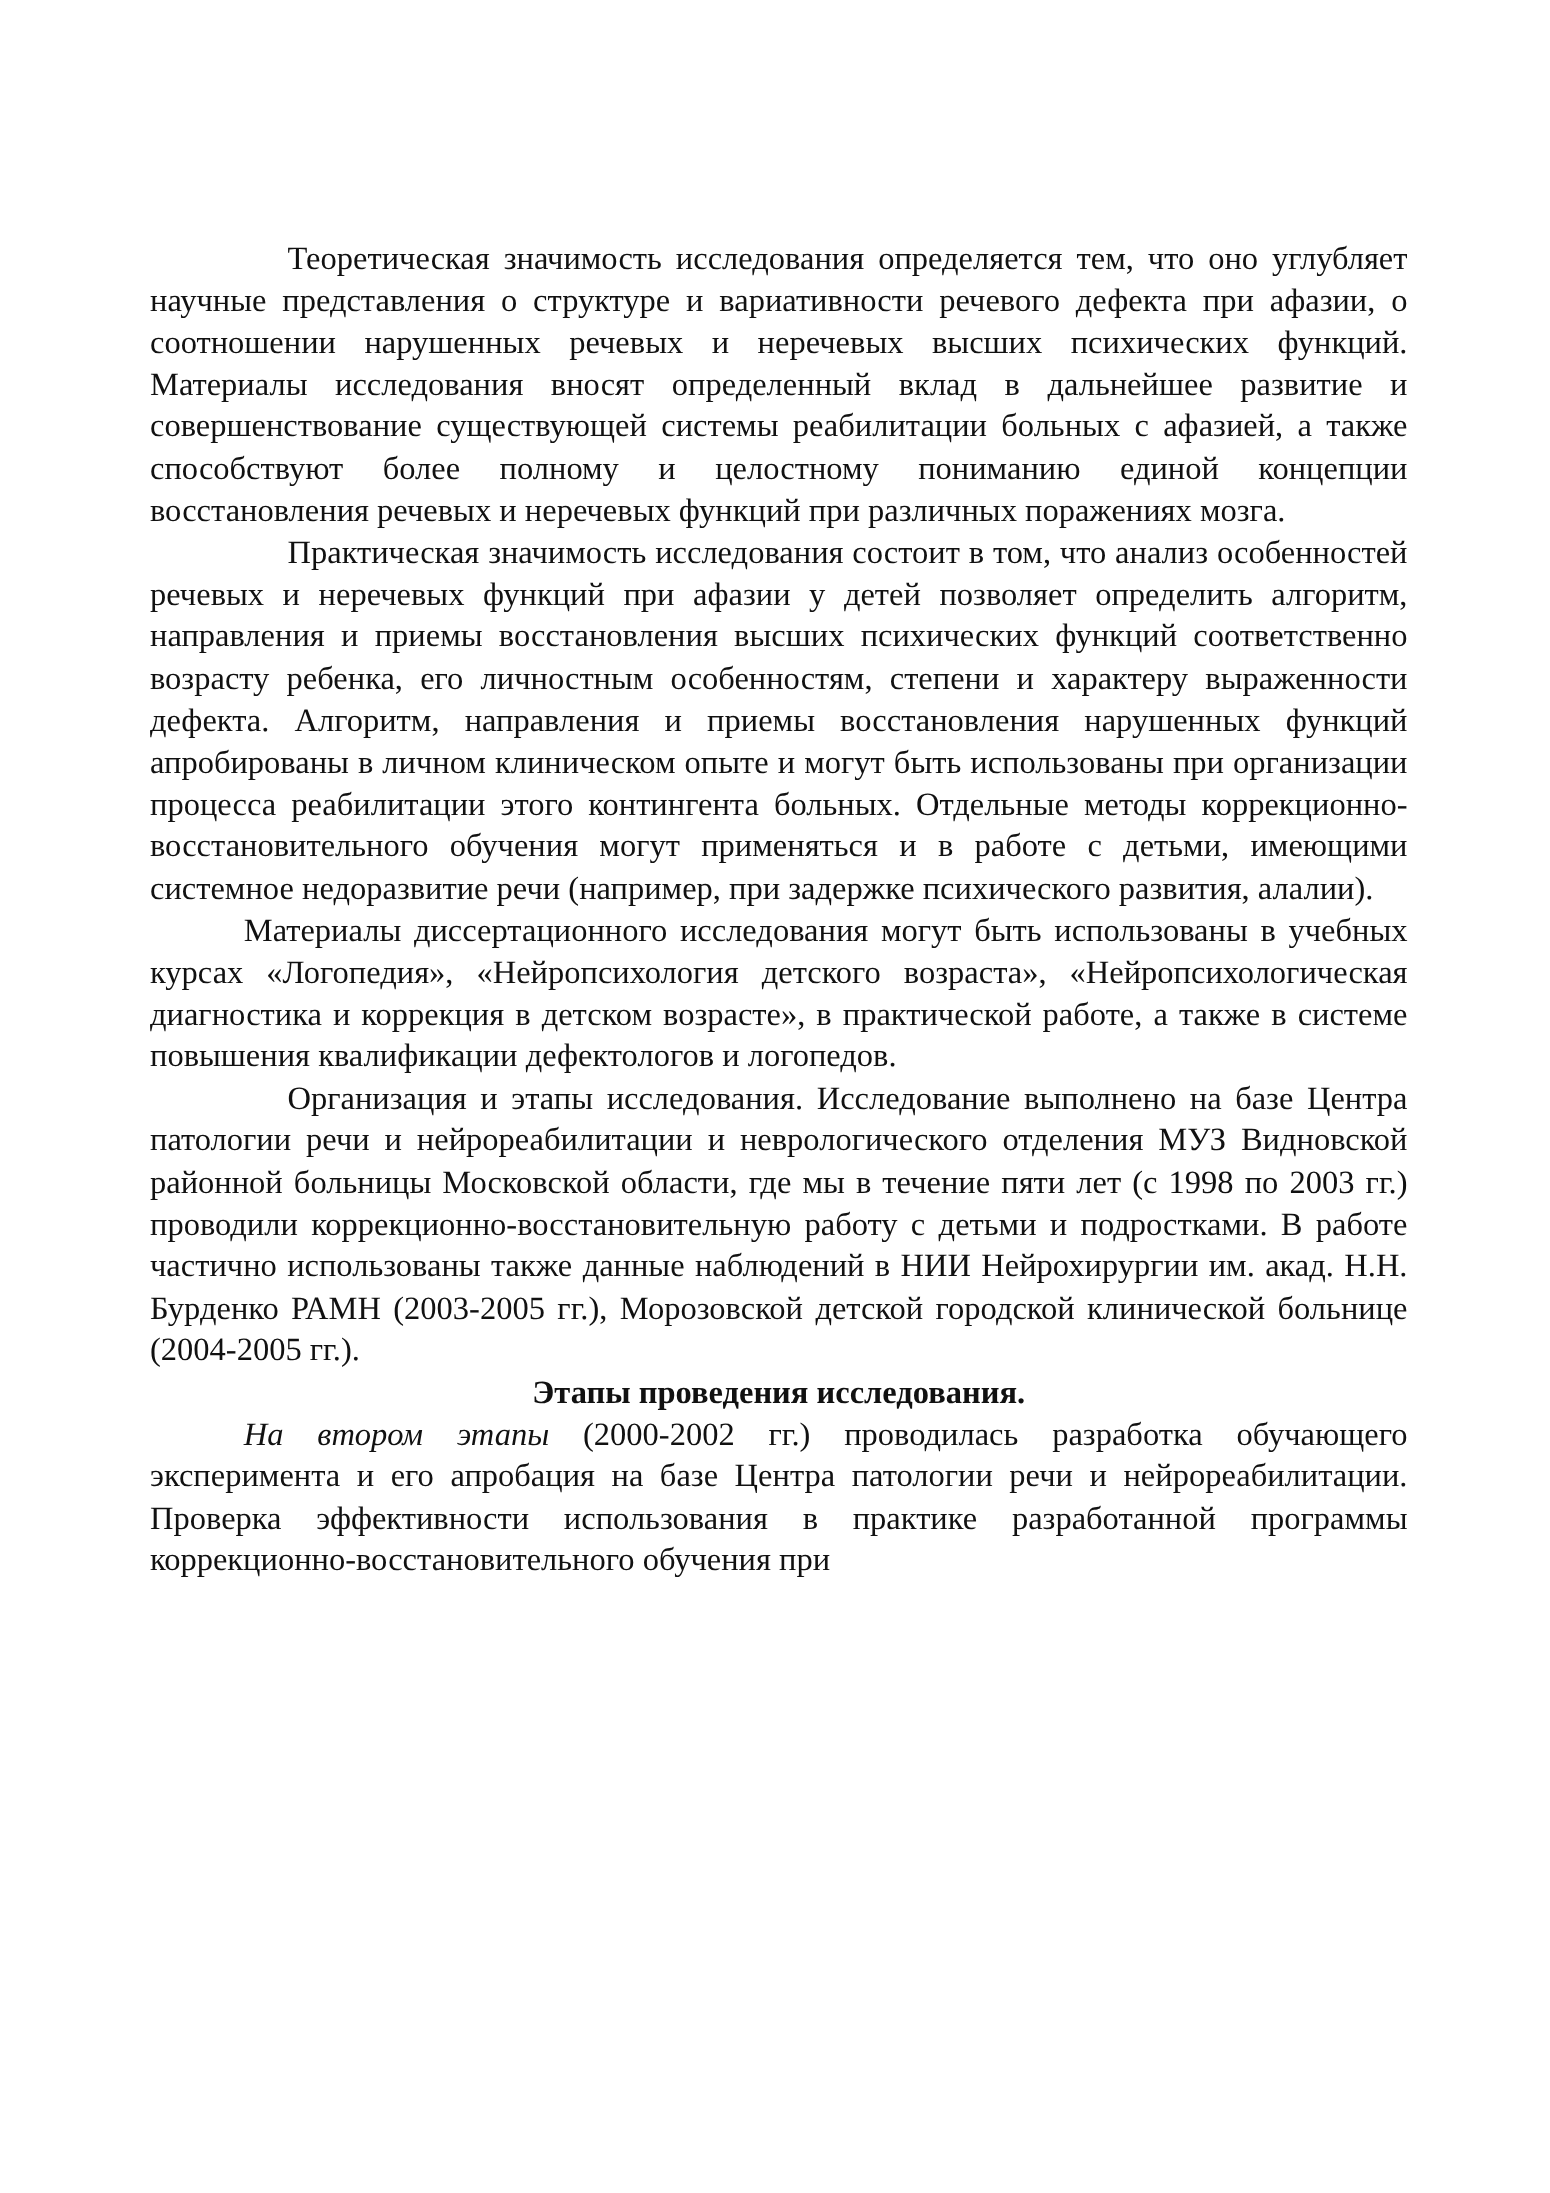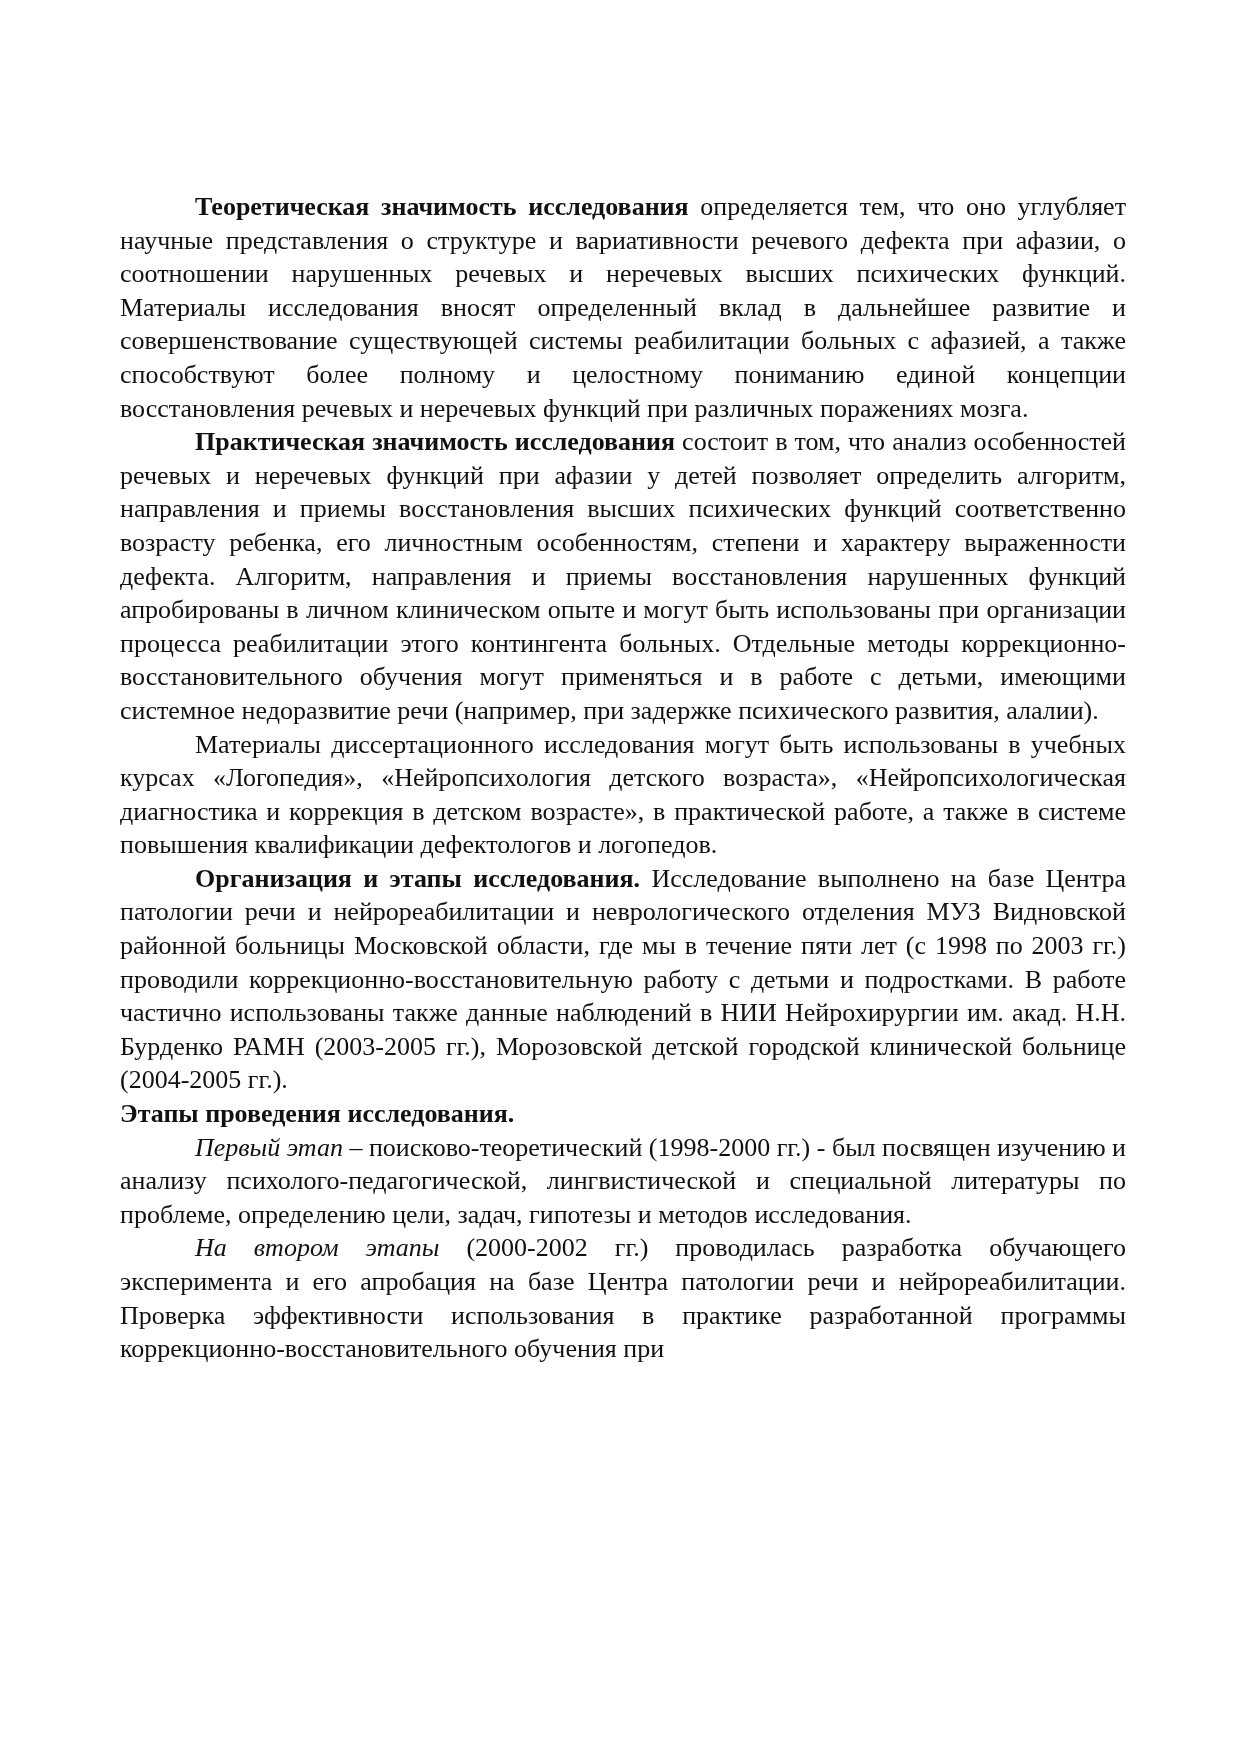--- a/index.html
+++ b/index.html
@@ -11,7 +11,7 @@
   }
   p { margin: 0; text-indent: 75px; }
   p.gap { margin-top: 32px; }
-  .b { font-weight: bold; }
+  .b { font-weight: normal; margin-left: 35px; }
   .i { font-style: italic; }
   h3 { margin: 0; text-align: left; font-size: 26px; font-weight: bold; line-height: 33.6px; }
 </style>

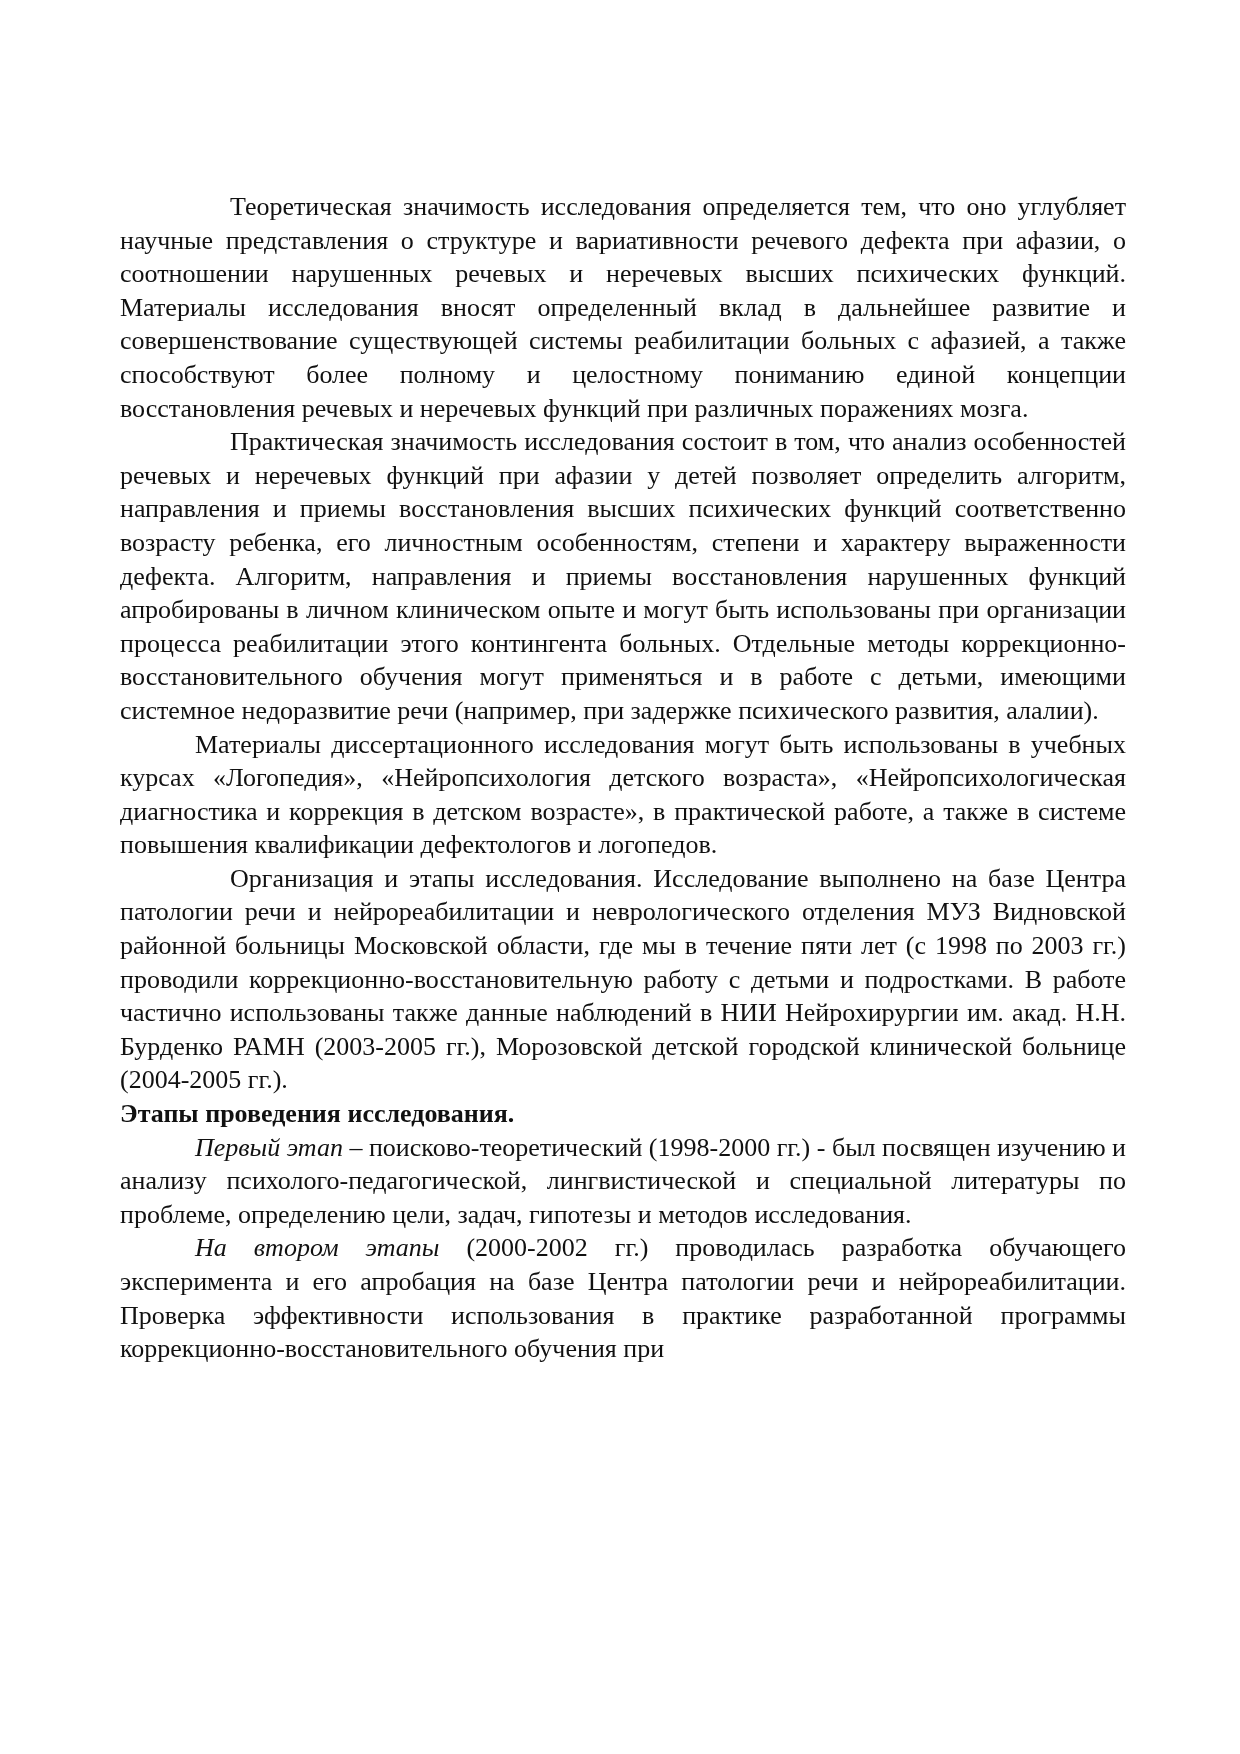--- a/index.html
+++ b/index.html
@@ -13,7 +13,7 @@
   p.gap { margin-top: 32px; }
   .b { font-weight: normal; margin-left: 35px; }
   .i { font-style: italic; }
-  h3 { margin: 0; text-align: left; font-size: 26px; font-weight: bold; line-height: 33.6px; }
+  h3 { margin: 0; text-align: center; font-size: 26px; font-weight: bold; line-height: 33.6px; }
 </style>
 </head>
 <body>

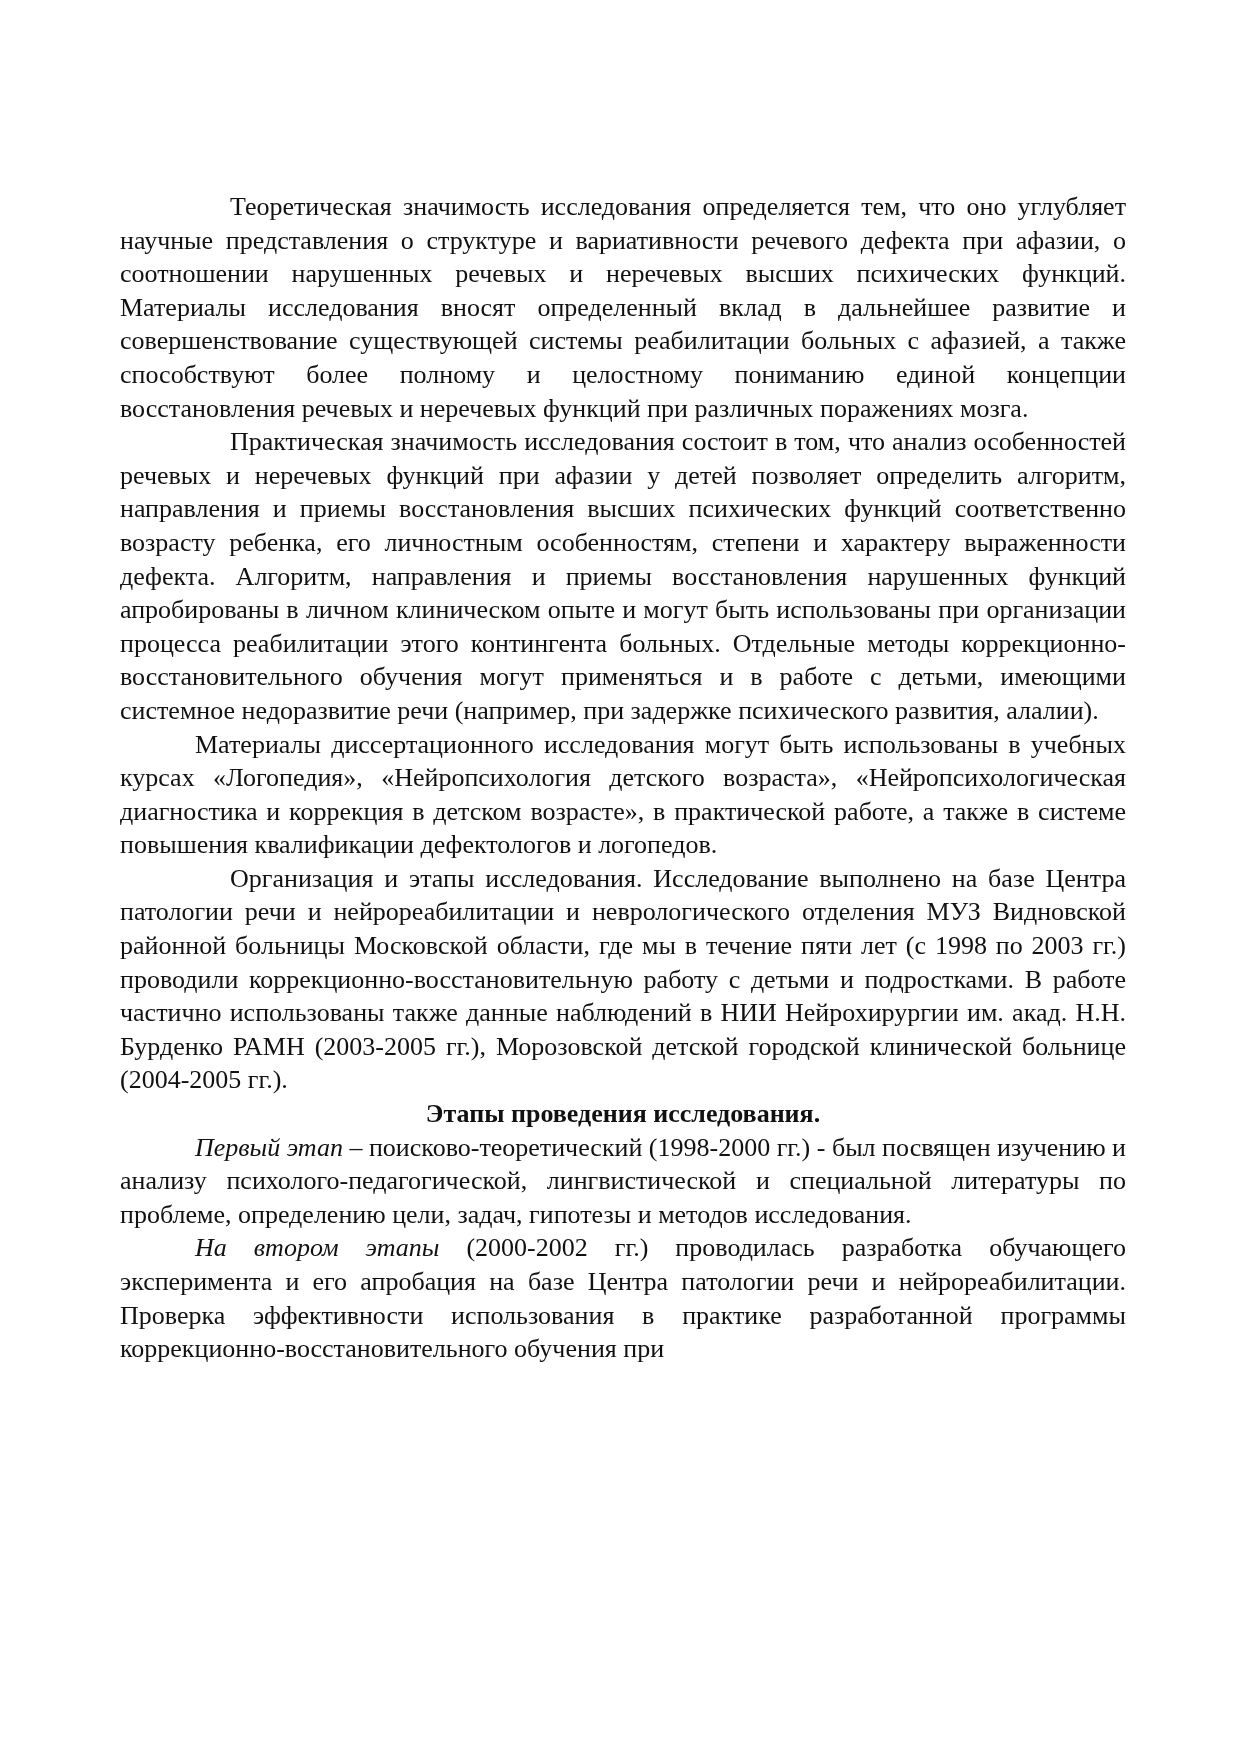--- a/index.html
+++ b/index.html
@@ -30,7 +30,6 @@
 
   <h3>Этапы проведения исследования.</h3>
 
-  <p><span class="i">Первый этап</span><span> – поисково-теоретический (1998-2000 гг.) - был посвящен изучению и анализу психолого-педагогической, лингвистической и специальной литературы по проблеме, определению цели, задач, гипотезы и методов исследования.</span></p>
 
   <p><span class="i">На втором этапы</span><span> (2000-2002 гг.) проводилась разработка обучающего эксперимента и его апробация на базе Центра патологии речи и нейрореабилитации. Проверка эффективности использования в практике разработанной программы коррекционно-восстановительного обучения при</span></p>
 </div>

